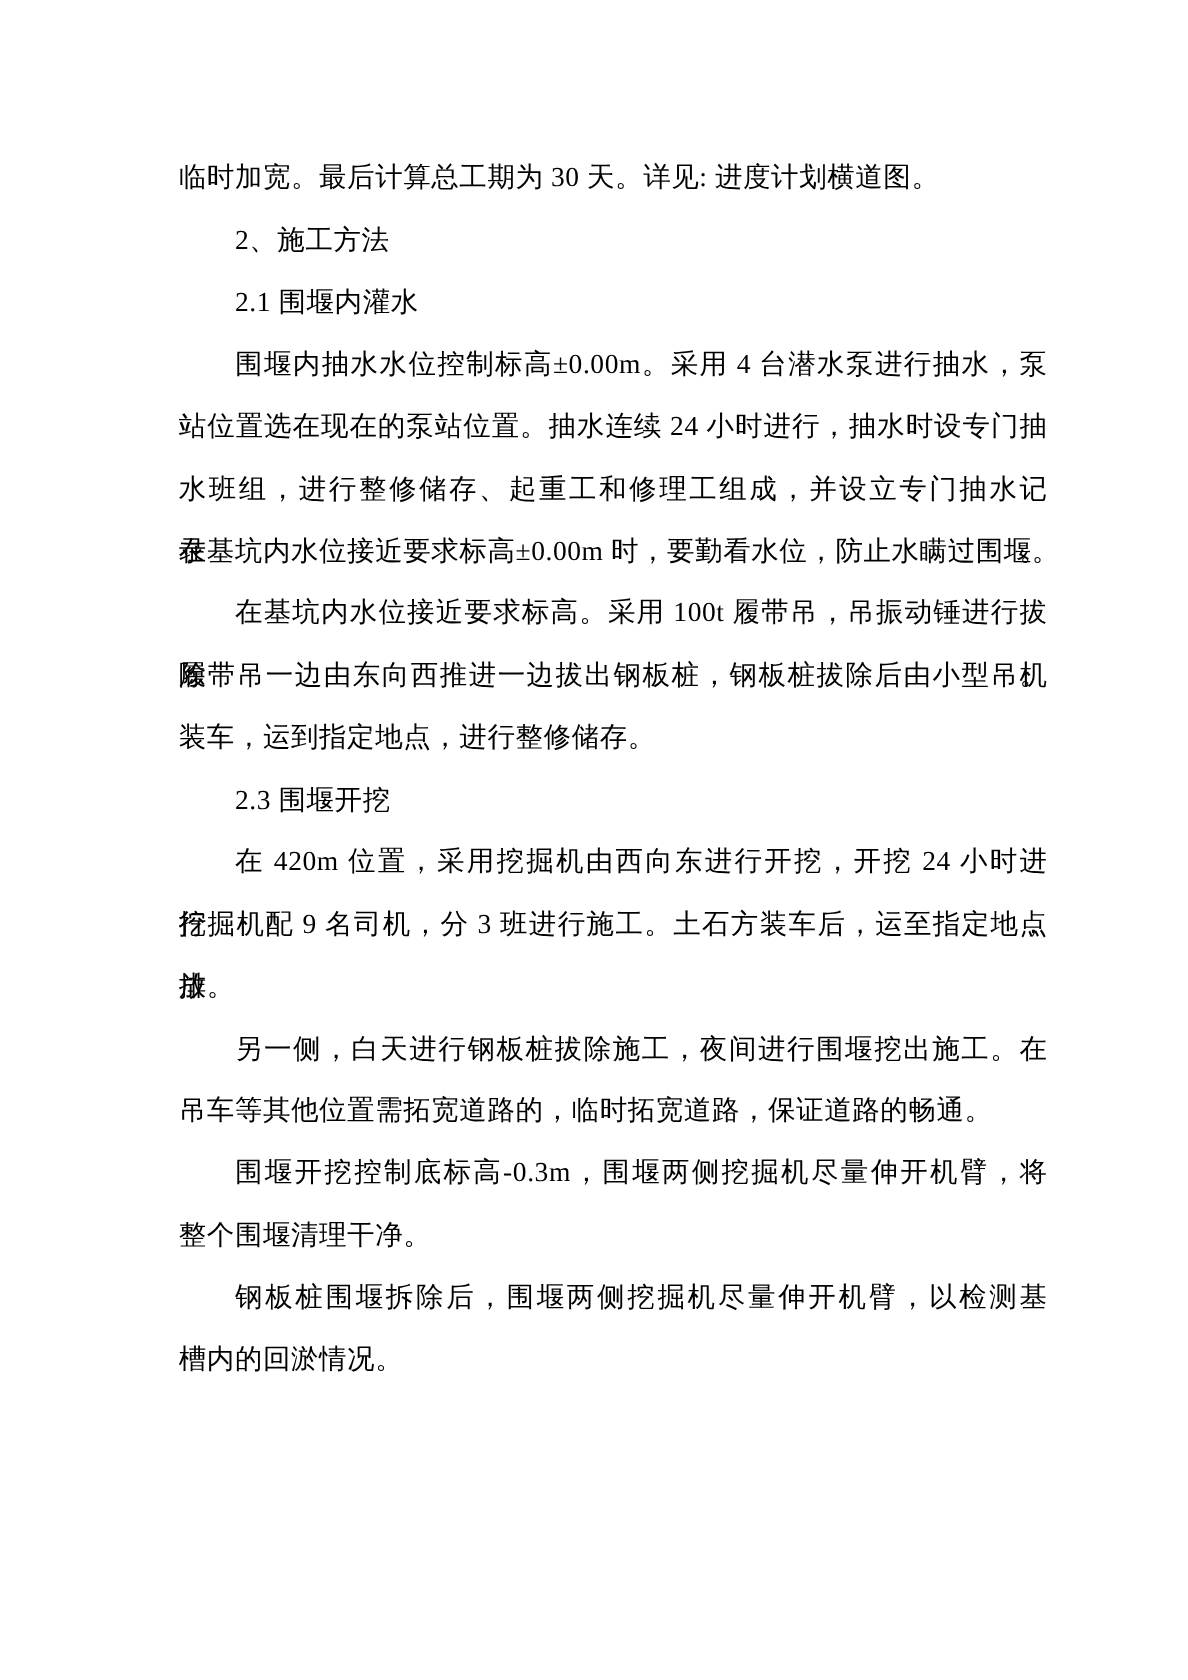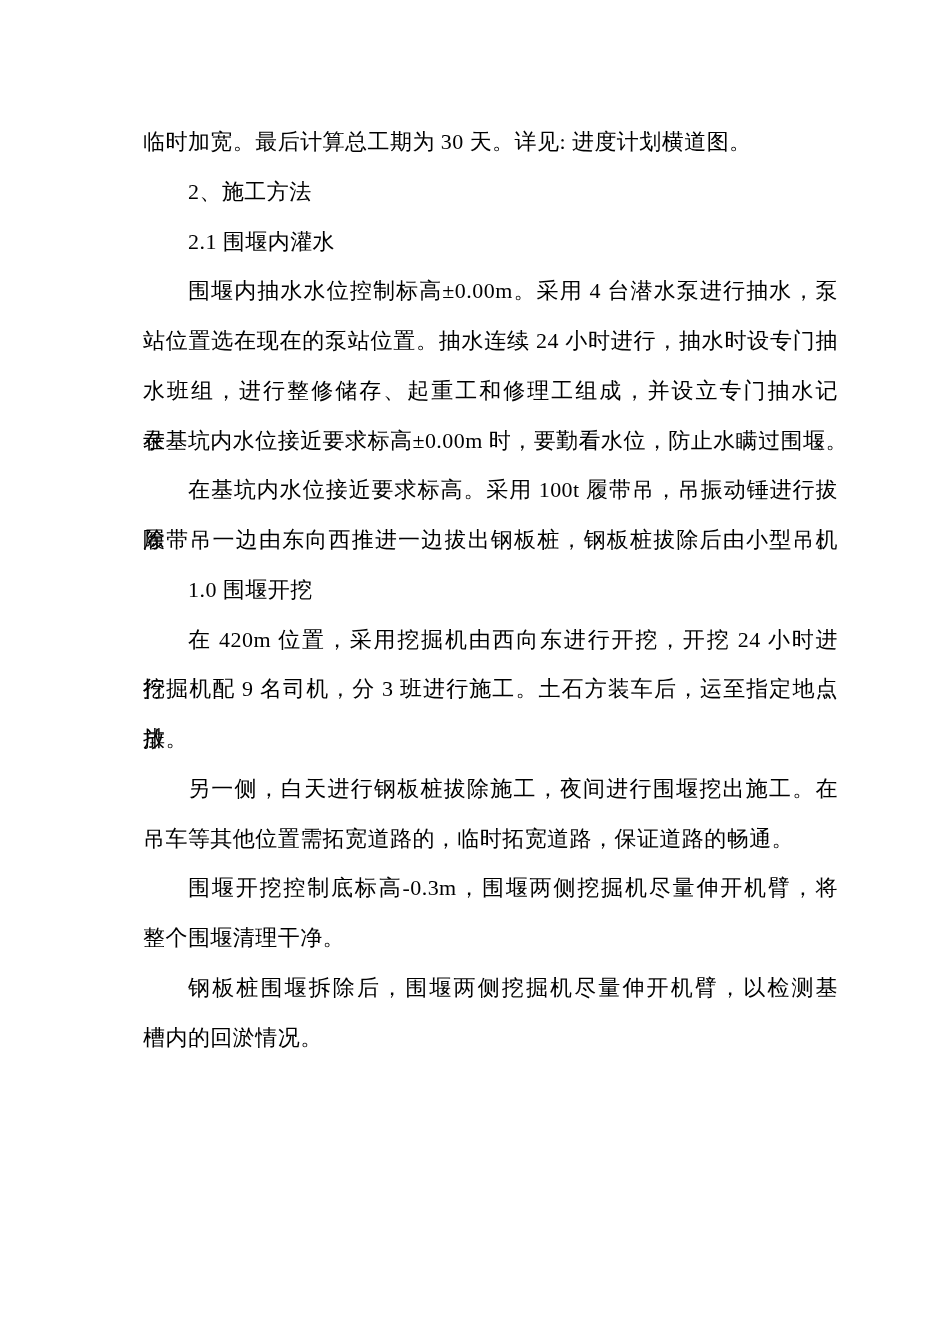--- a/index.html
+++ b/index.html
@@ -58,6 +58,7 @@
       <div class="line">在基坑内水位接近要求标高±0.00m 时，要勤看水位，防止水瞒过围堰。</div>
       <div class="line indent justify">在基坑内水位接近要求标高。采用 100t 履带吊，吊振动锤进行拔除。</div>
       <div class="line justify">履带吊一边由东向西推进一边拔出钢板桩，钢板桩拔除后由小型吊机</div>
+      <div class="line">装车，运到指定地点，进行整修储存。</div>
       <div class="line indent">1.0 围堰开挖</div>
       <div class="line indent justify">在 420m 位置，采用挖掘机由西向东进行开挖，开挖 24 小时进行，</div>
       <div class="line justify">挖掘机配 9 名司机，分 3 班进行施工。土石方装车后，运至指定地点排</div>

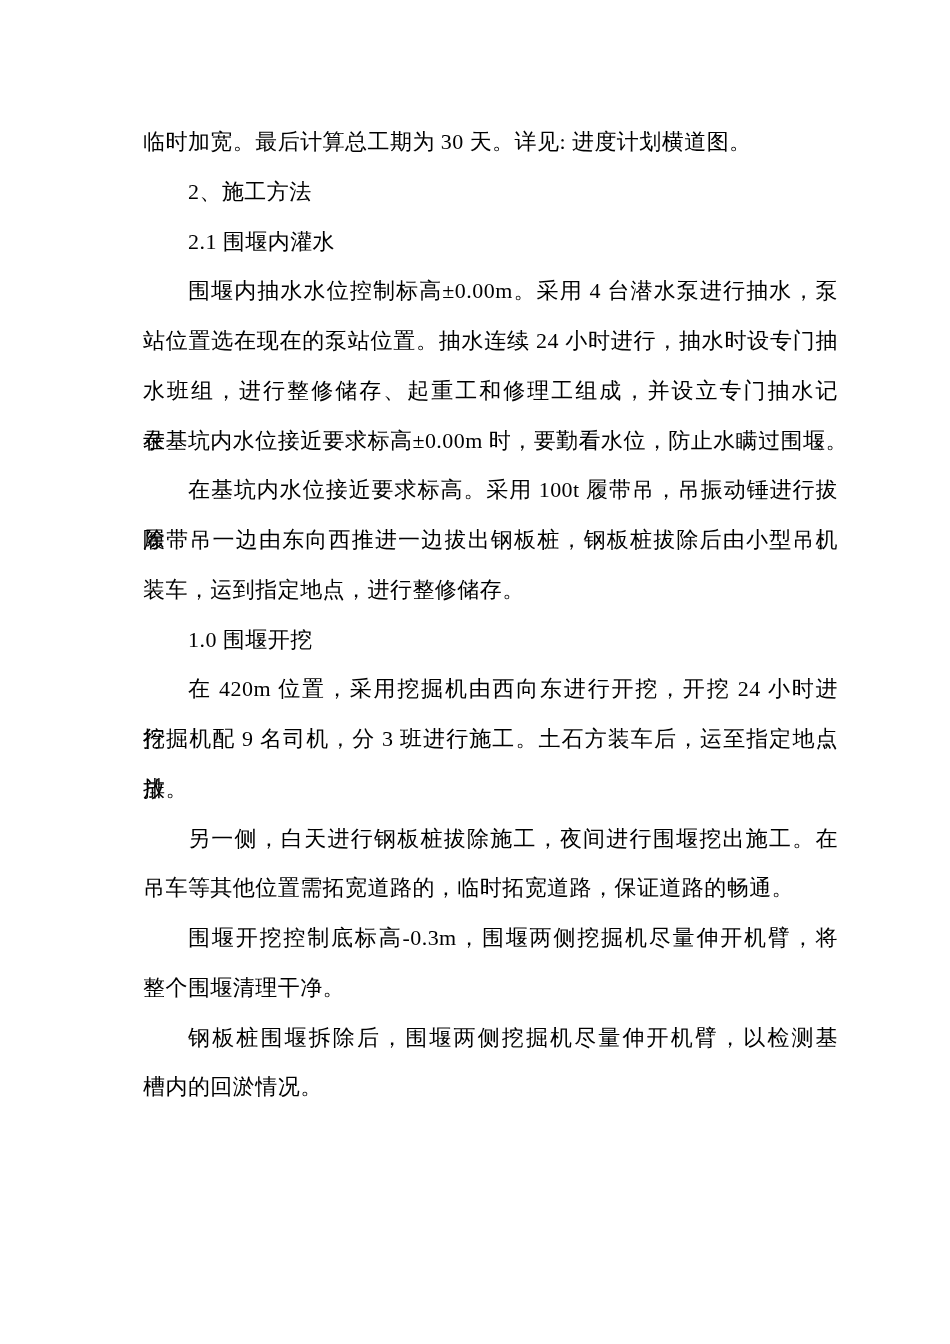--- a/index.html
+++ b/index.html
@@ -59,7 +59,7 @@
       <div class="line indent justify">在基坑内水位接近要求标高。采用 100t 履带吊，吊振动锤进行拔除。</div>
       <div class="line justify">履带吊一边由东向西推进一边拔出钢板桩，钢板桩拔除后由小型吊机</div>
       <div class="line">装车，运到指定地点，进行整修储存。</div>
-      <div class="line indent">1.0 围堰开挖</div>
+      <div class="line indent">2.3 围堰开挖</div>
       <div class="line indent justify">在 420m 位置，采用挖掘机由西向东进行开挖，开挖 24 小时进行，</div>
       <div class="line justify">挖掘机配 9 名司机，分 3 班进行施工。土石方装车后，运至指定地点排</div>
       <div class="line">放。</div>

